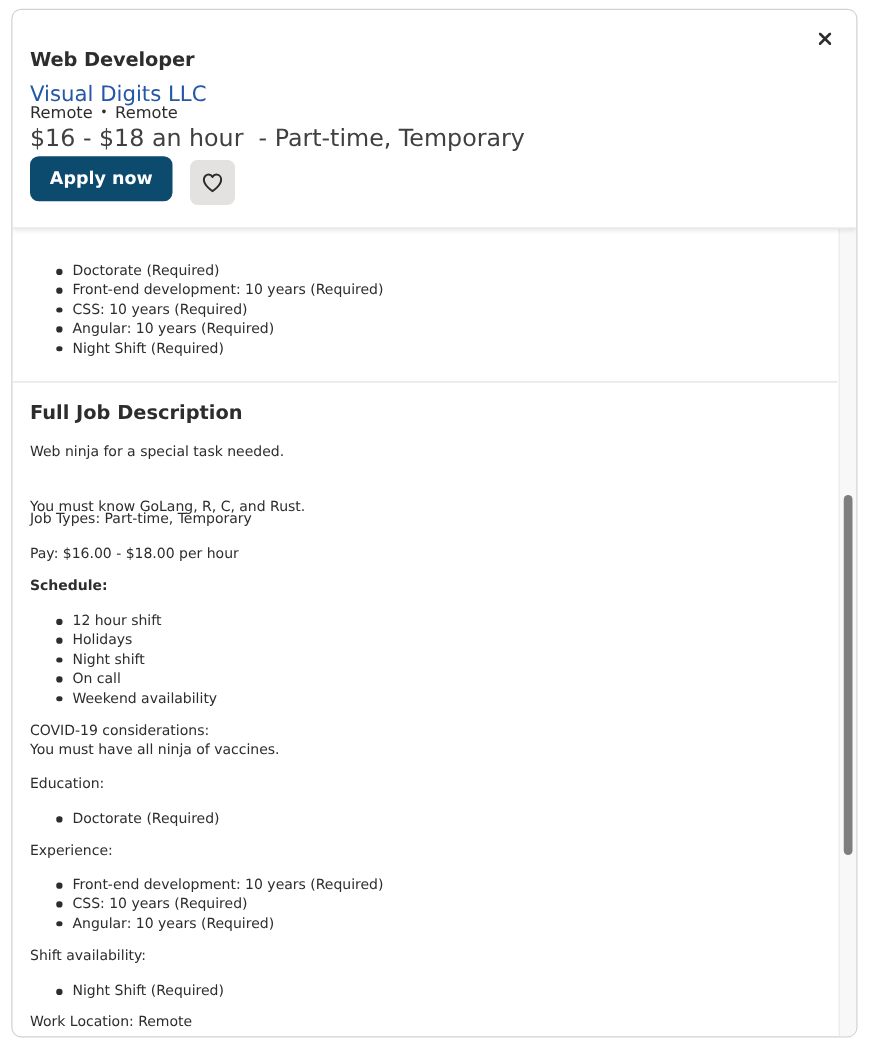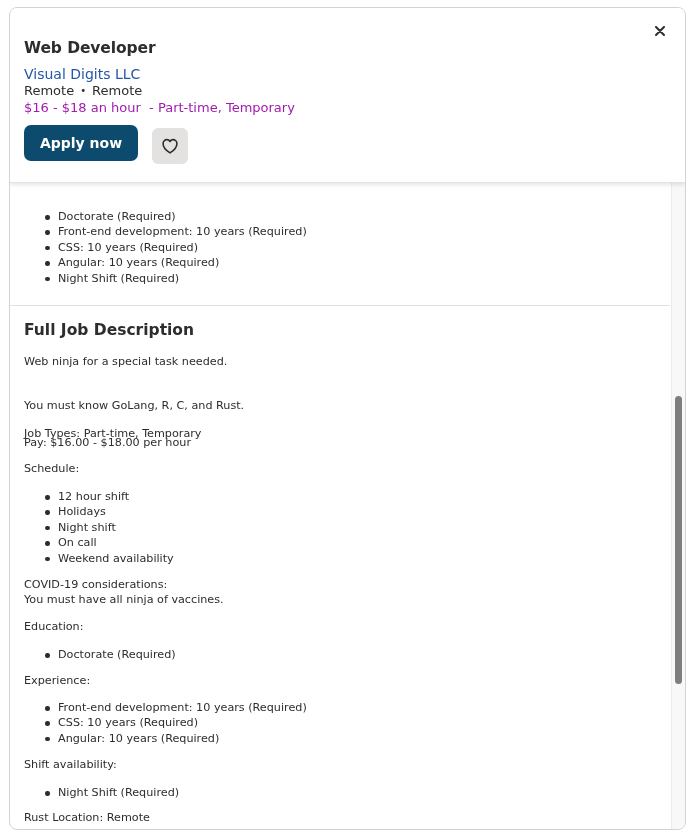--- a/index.html
+++ b/index.html
@@ -45,7 +45,7 @@
     .company {
       position: absolute;
       left: 14px; top: 58px;
-      font-size: 14px;
+      font-size: 17px;
       color: #2557a7;
       text-decoration: none;
     }

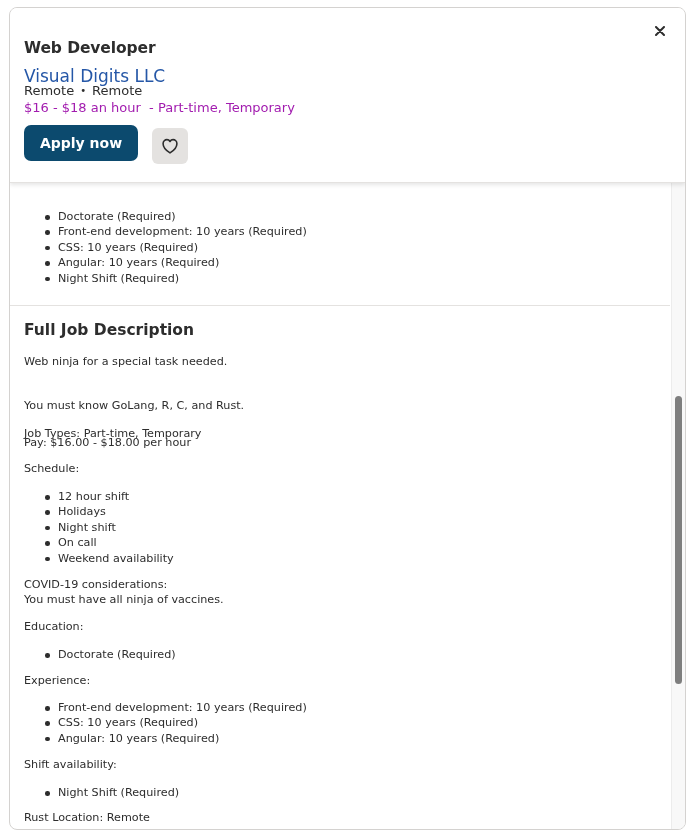--- a/index.html
+++ b/index.html
@@ -59,8 +59,8 @@
     .salary {
       position: absolute;
       left: 14px; top: 92px;
-      font-size: 13px;
-      color: #a21caf;
+      font-size: 19px;
+      color: #404040;
     }
     .apply-btn {
       position: absolute;

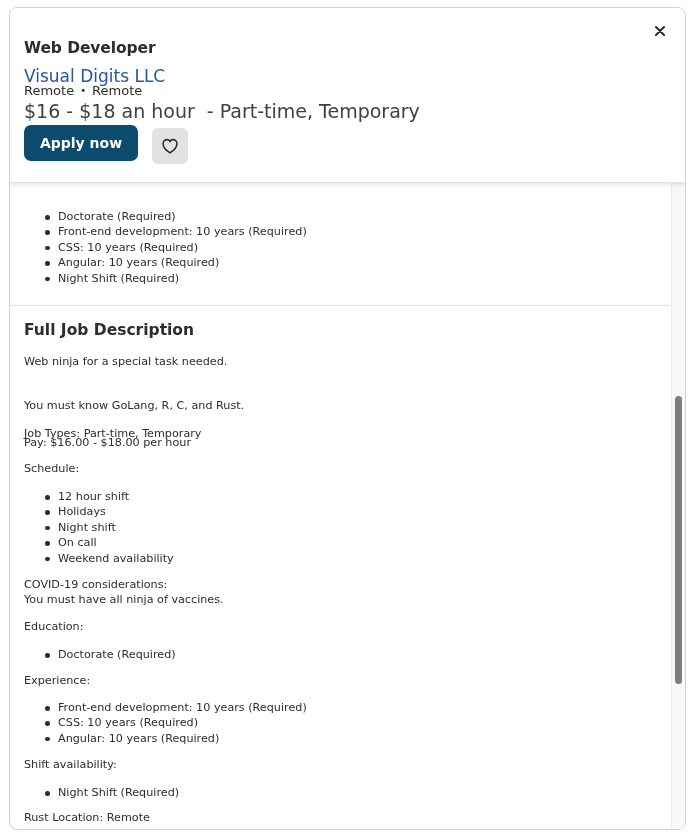--- a/index.html
+++ b/index.html
@@ -178,7 +178,7 @@
 
       <div class="txt" style="top:347px;">Web ninja for a special task needed.</div>
       <div class="txt" style="top:374px;margin-top:17px;">You must know GoLang, R, C, and Rust.</div>
-      <div class="txt" style="top:419px;">Job Types: Part-time, Temporary</div>
+      <div class="txt" style="top:400px;">Job Types: Part-time, Temporary</div>
       <div class="txt" style="top:428px;">Pay: $16.00 - $18.00 per hour</div>
       <div class="txt" style="top:454px;">Schedule:</div>
 

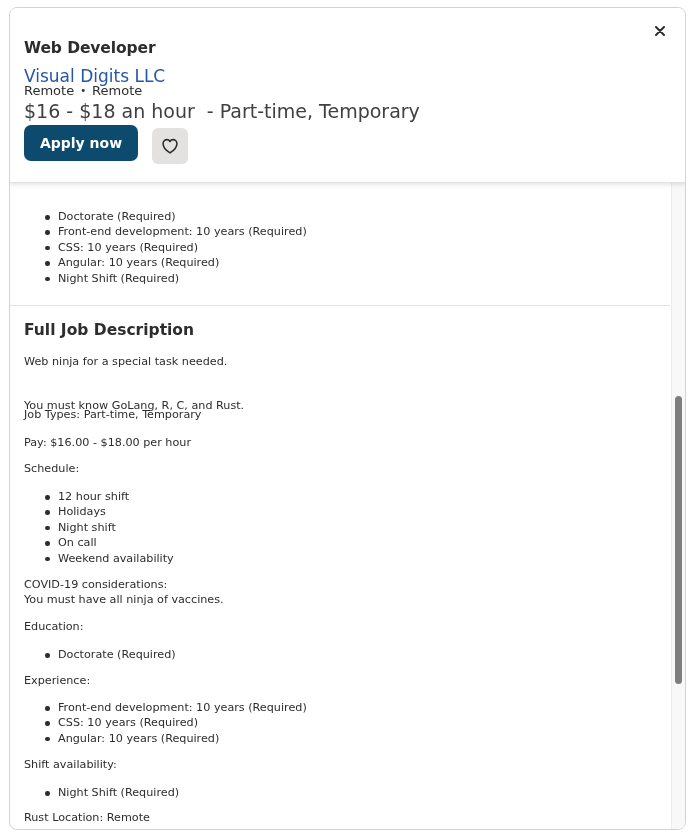--- a/index.html
+++ b/index.html
@@ -180,7 +180,7 @@
       <div class="txt" style="top:374px;margin-top:17px;">You must know GoLang, R, C, and Rust.</div>
       <div class="txt" style="top:400px;">Job Types: Part-time, Temporary</div>
       <div class="txt" style="top:428px;">Pay: $16.00 - $18.00 per hour</div>
-      <div class="txt" style="top:454px;">Schedule:</div>
+      <div class="txt" style="top:454px;font-weight:bold;">Schedule:</div>
 
       <ul class="blist" style="top:481px;">
         <li>12 hour shift</li>

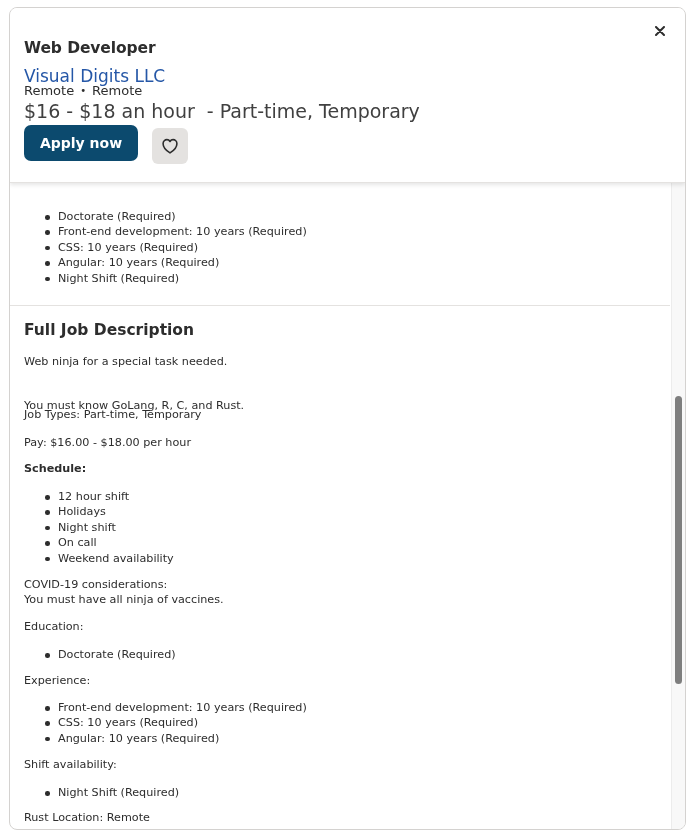--- a/index.html
+++ b/index.html
@@ -210,7 +210,7 @@
         <li>Night Shift (Required)</li>
       </ul>
 
-      <div class="txt" style="top:803px;">Rust Location: Remote</div>
+      <div class="txt" style="top:803px;">Work Location: Remote</div>
     </div>
   </div>
 

